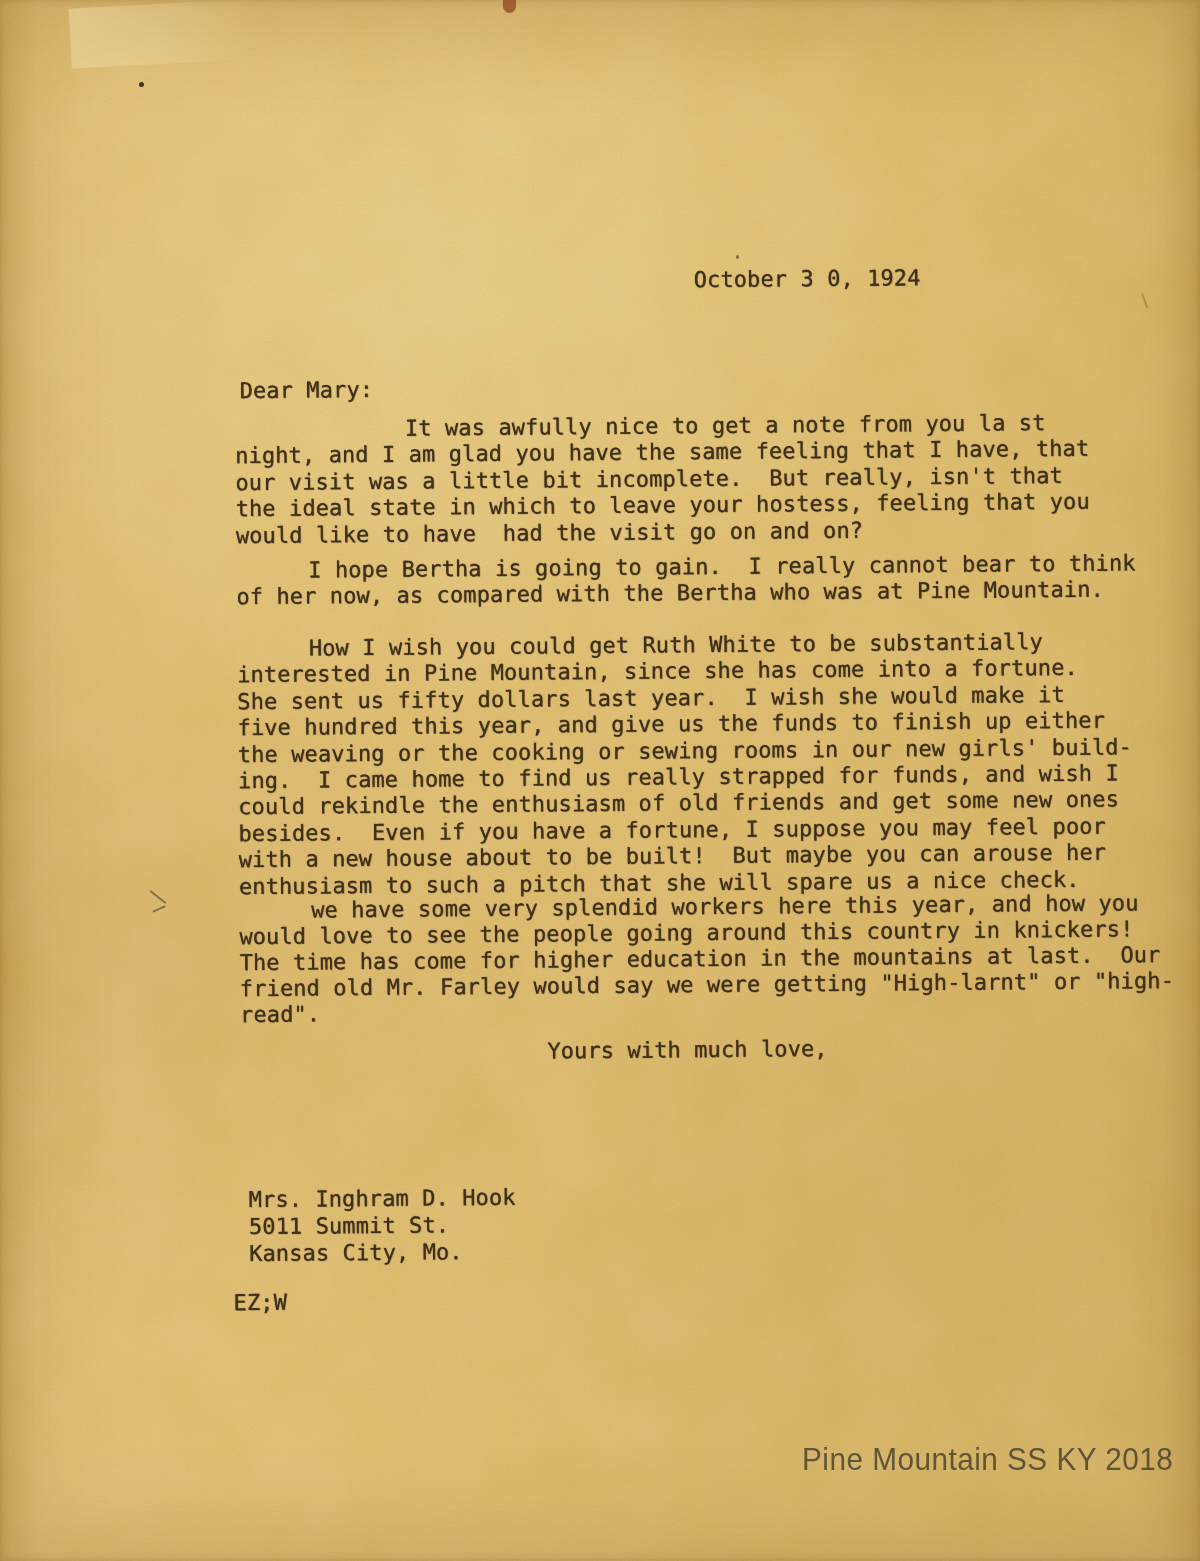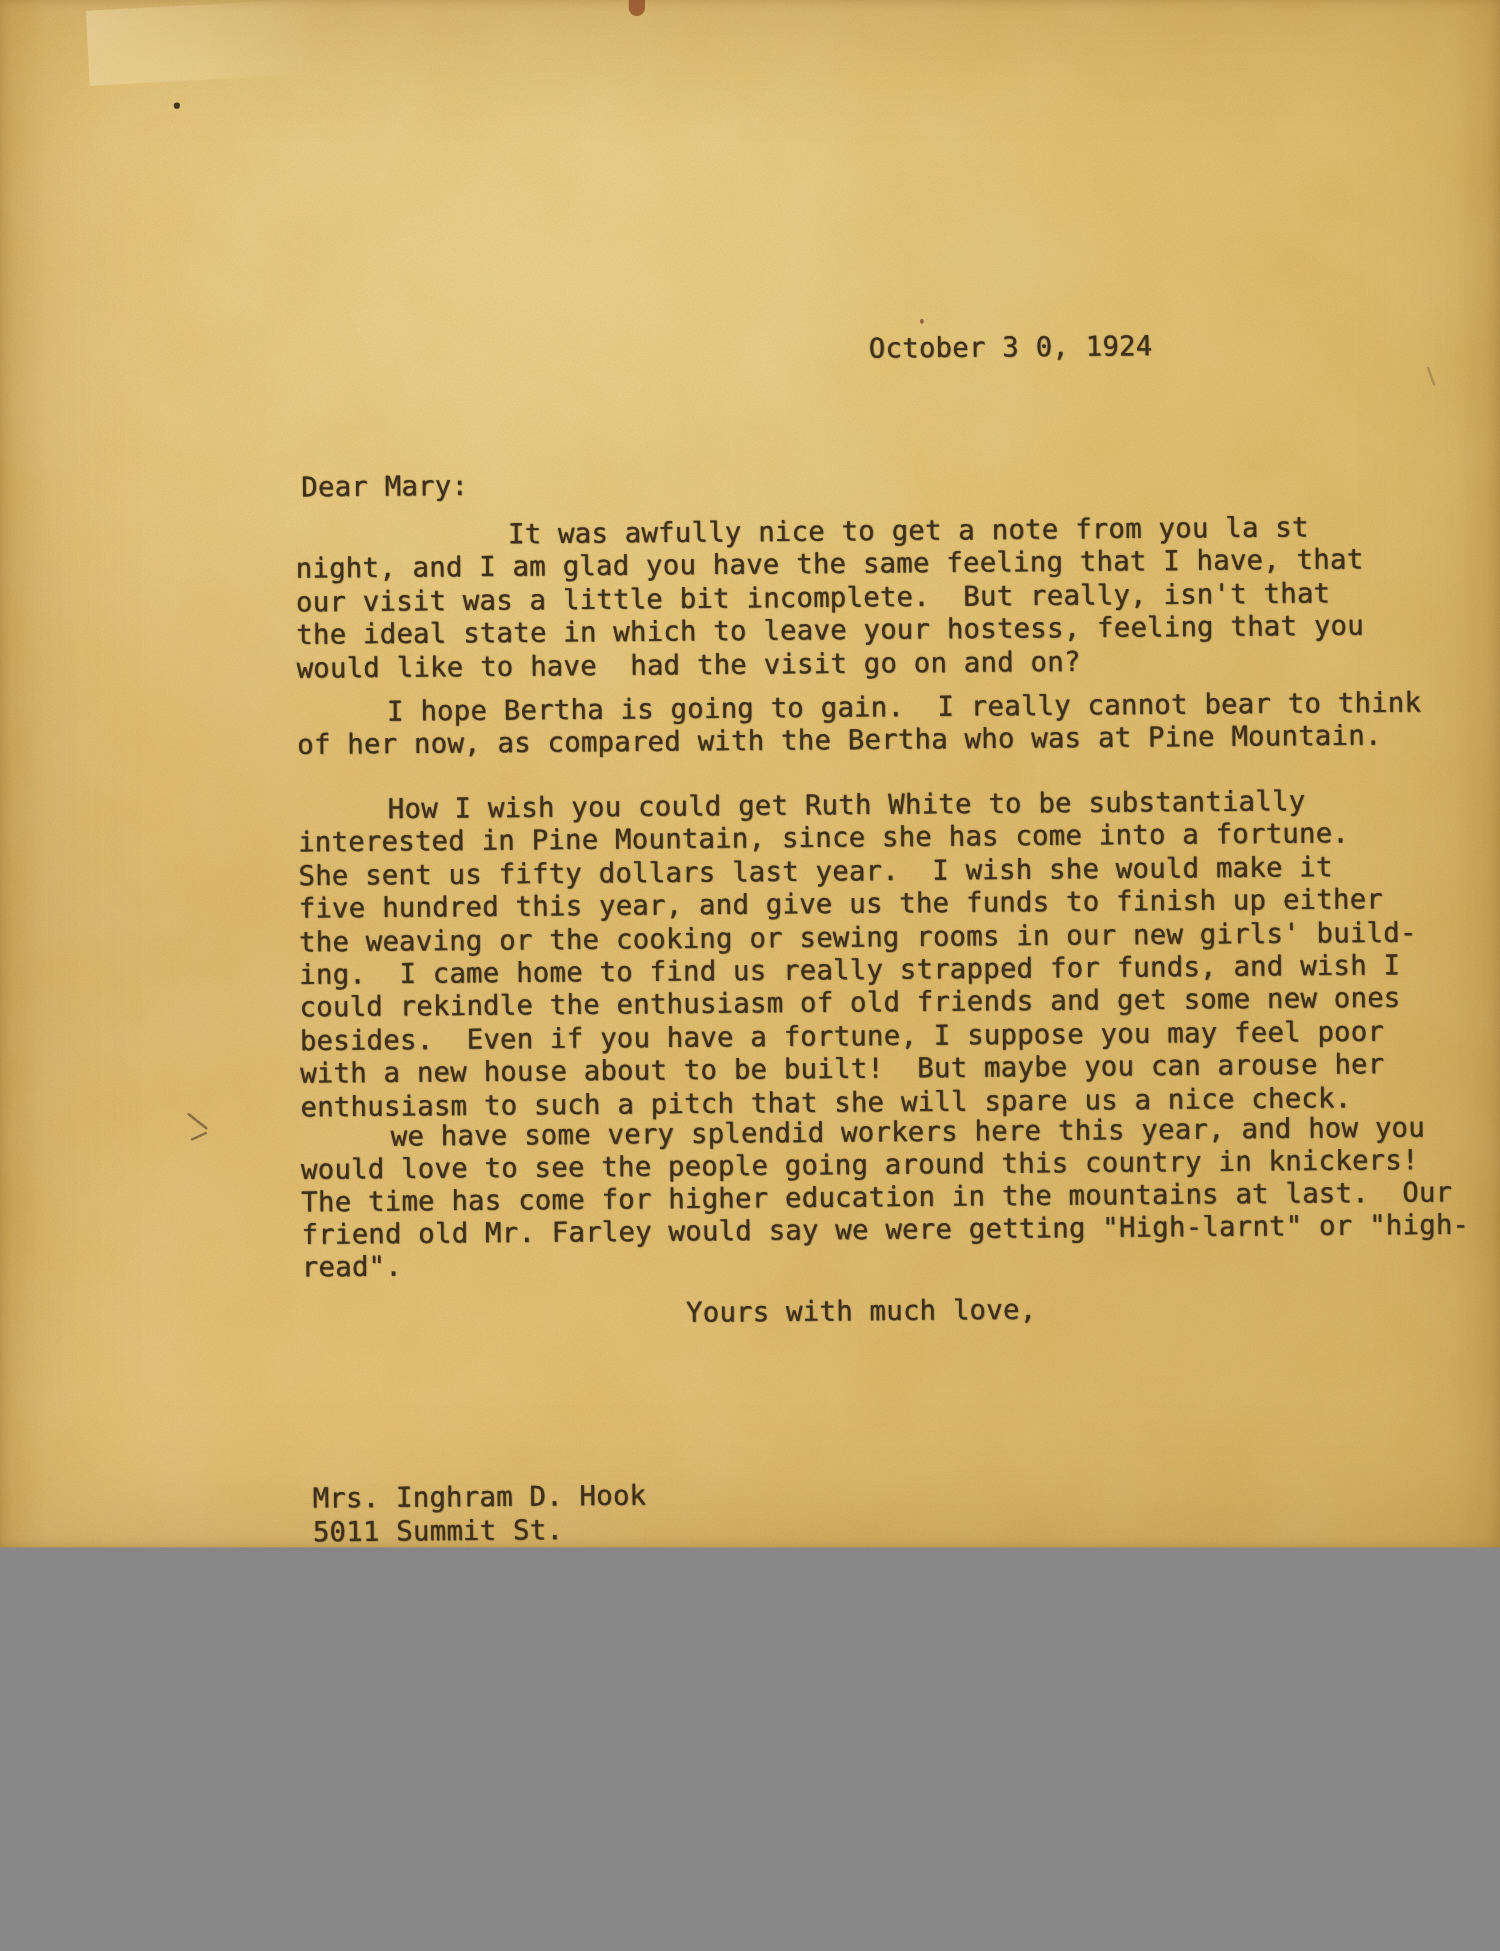--- a/index.html
+++ b/index.html
@@ -5,7 +5,7 @@
   html,body{margin:0;padding:0;background:#888;}
   .scan{
     position:relative;
-    width:1200px;height:1238px;
+    width:1200px;height:1561px;
     overflow:hidden;
     font-family:"DejaVu Sans Mono","Liberation Mono",monospace;
     background:

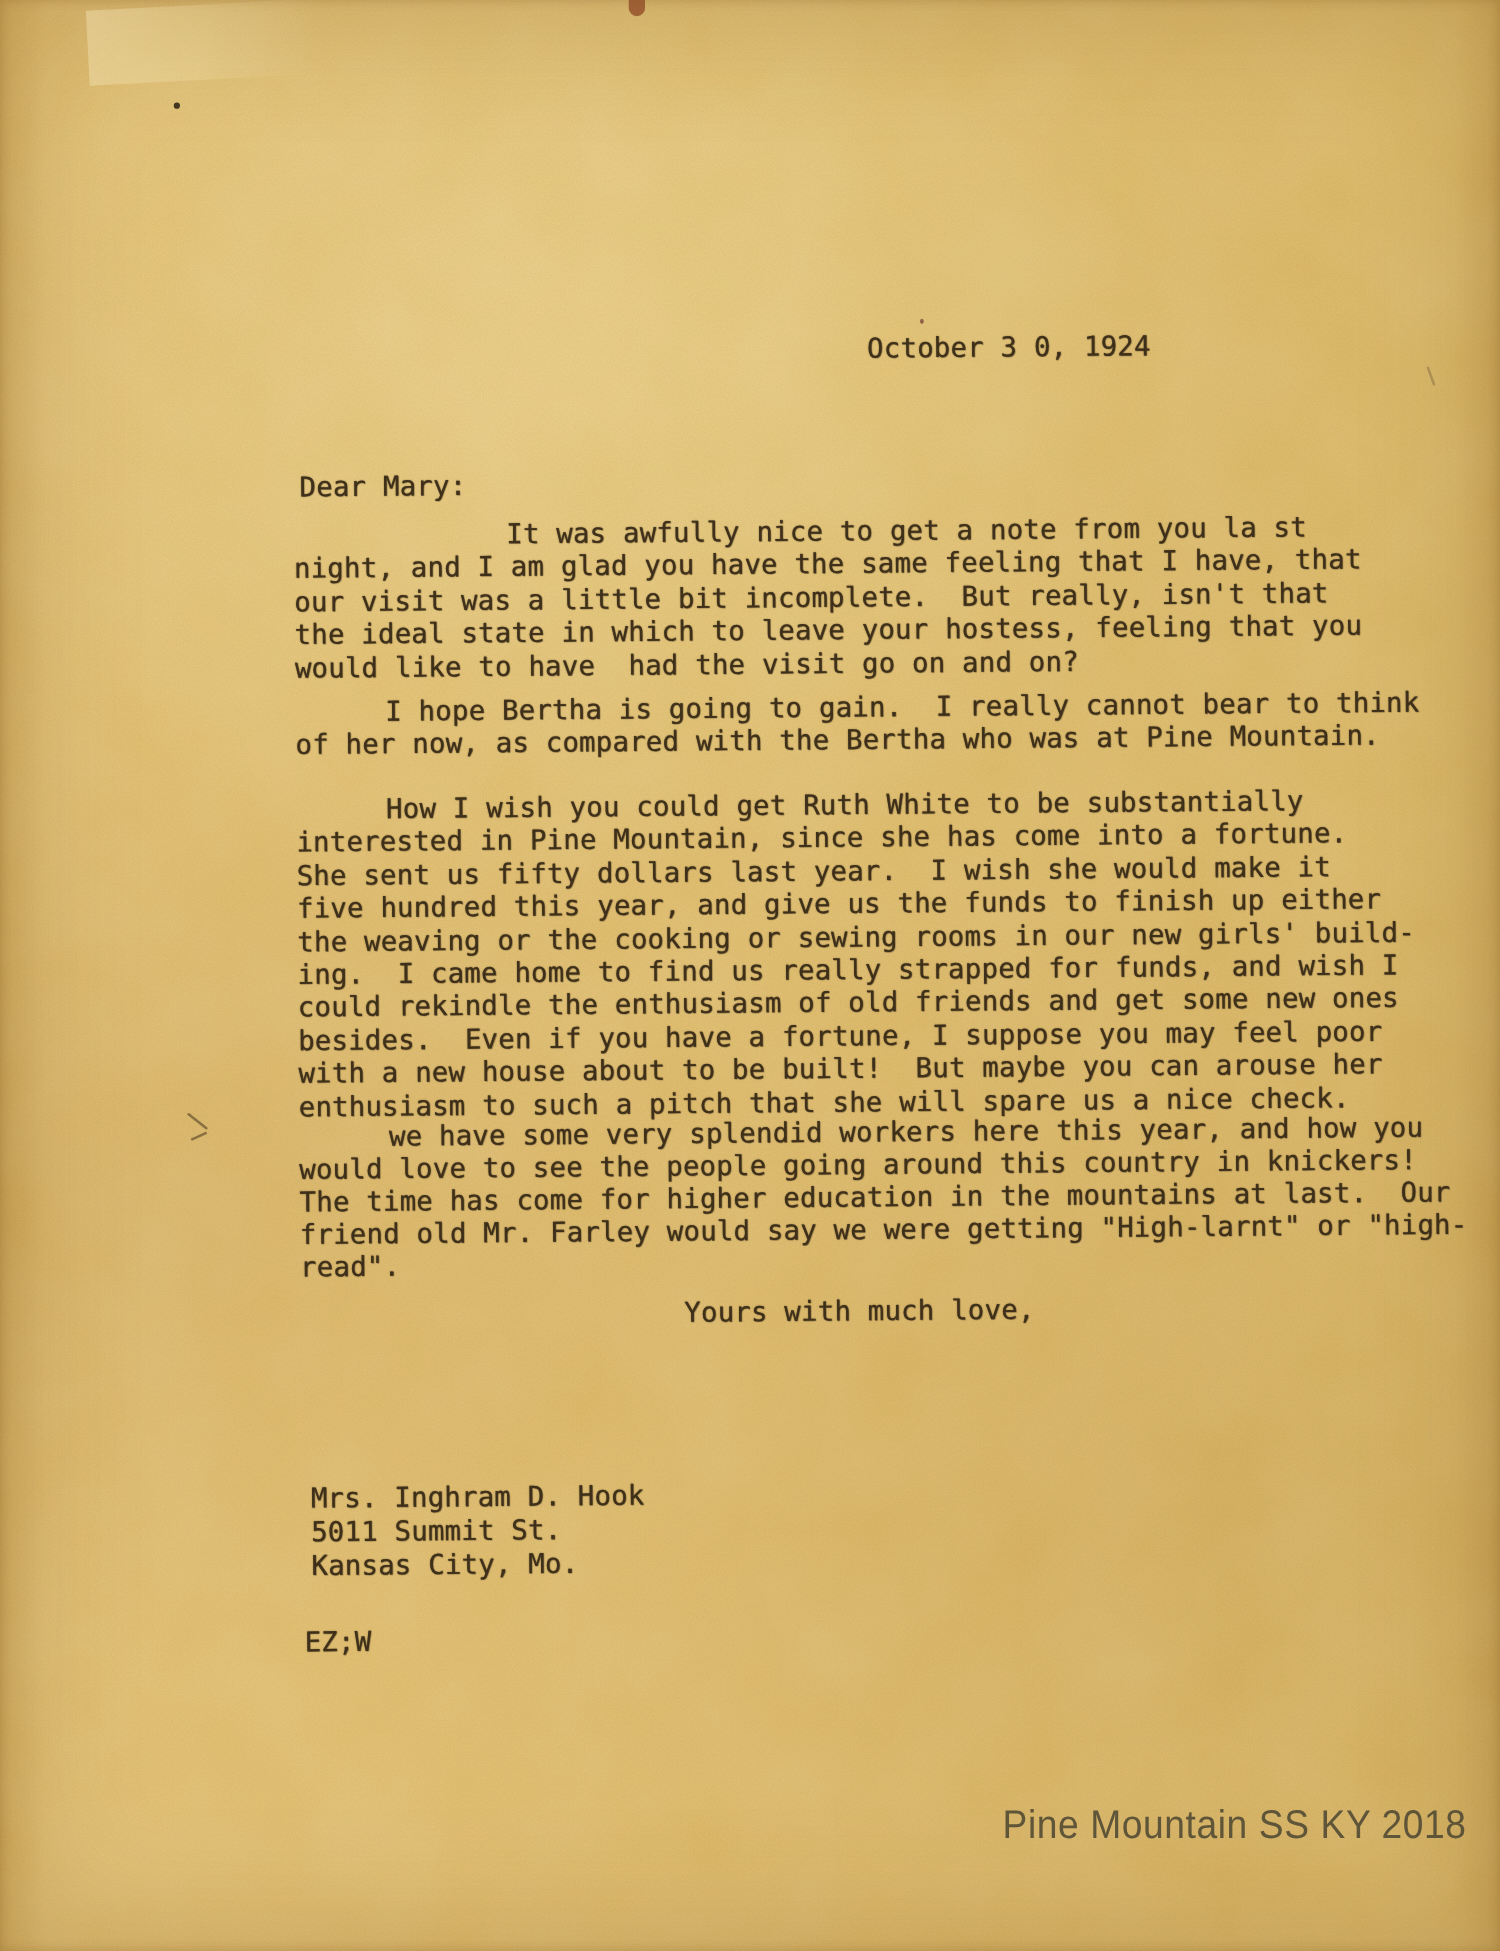--- a/index.html
+++ b/index.html
@@ -52,7 +52,7 @@
   .p4{top:895px;line-height:26.1px;}
   .closing{position:absolute;left:545px;top:1038px;}
   .address{position:absolute;left:245px;top:1183px;line-height:27px;}
-  .initials{position:absolute;left:239px;top:1287px;margin-top:12px;}
+  .initials{position:absolute;left:229px;top:1287px;}
 
   .watermark{
     position:absolute;left:802px;top:1441px;

